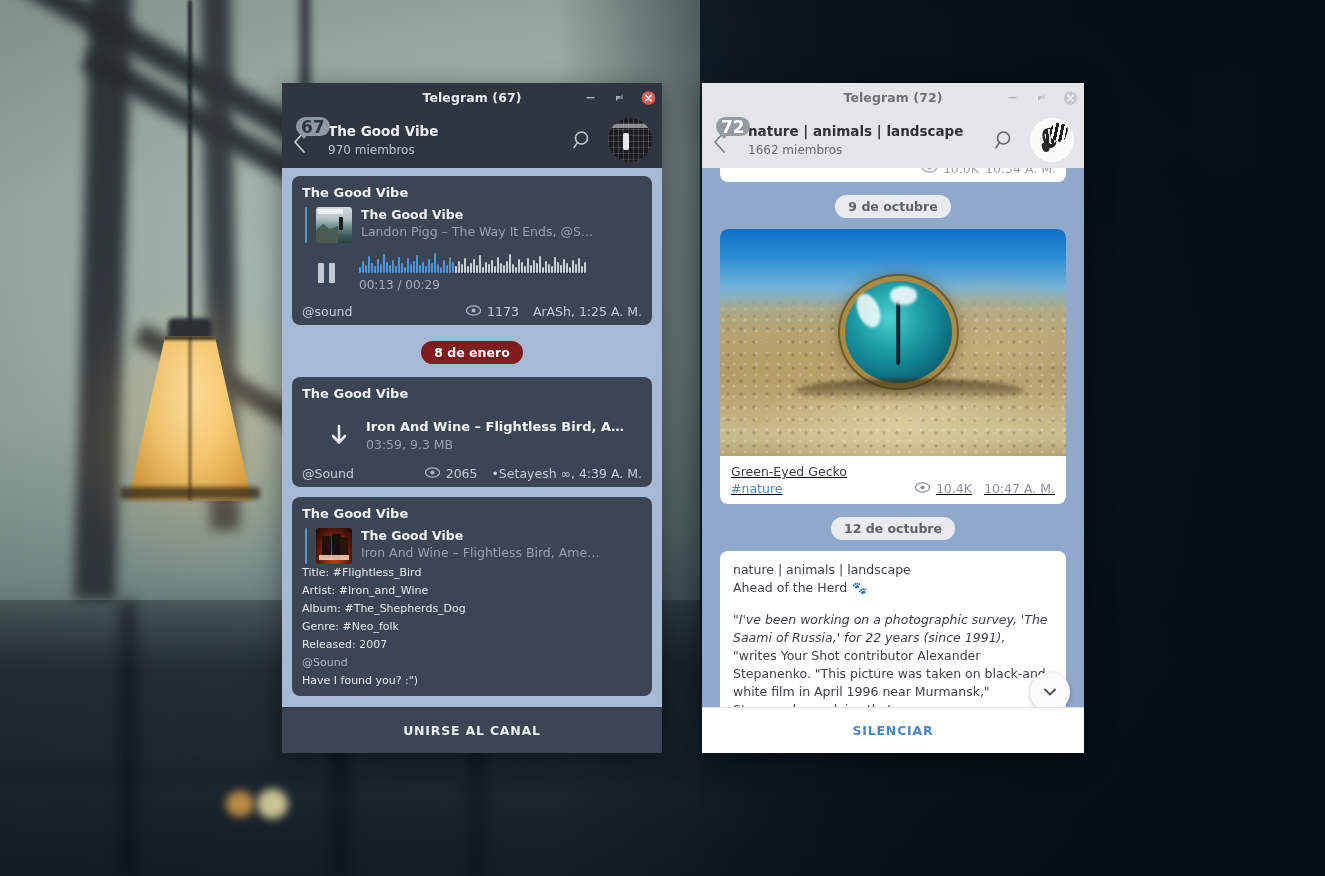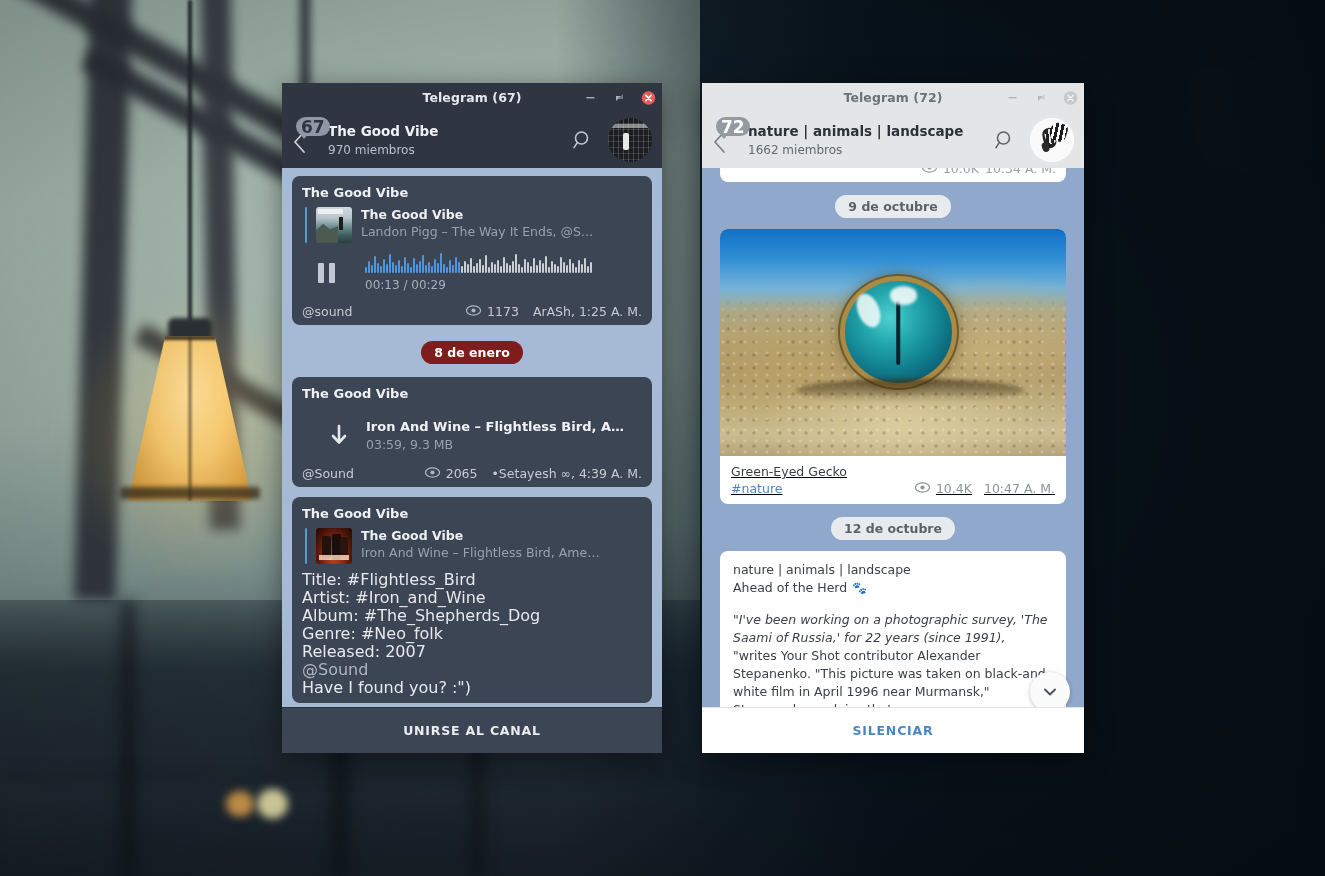--- a/index.html
+++ b/index.html
@@ -128,7 +128,7 @@
   .aud-t1 { font-size:12.5px; font-weight:bold; line-height:16px; white-space:nowrap; overflow:hidden; text-overflow:ellipsis; }
   .aud-t2 { font-size:12.5px; line-height:17px; white-space:nowrap; overflow:hidden; text-overflow:ellipsis; }
 
-  .player { display:flex; align-items:flex-start; gap:30px; padding: 8px 0 0 16px; }
+  .player { display:flex; align-items:flex-start; gap:24px; padding: 8px 0 0 16px; }
   .pause-ico { display:flex; gap:5px; margin-top:12px; }
   .pause-ico i { display:block; width:6px; height:20px; background:#c3c9d2; border-radius:1px; }
   .wave { display:flex; align-items:flex-end; gap:1px; height:22px; }

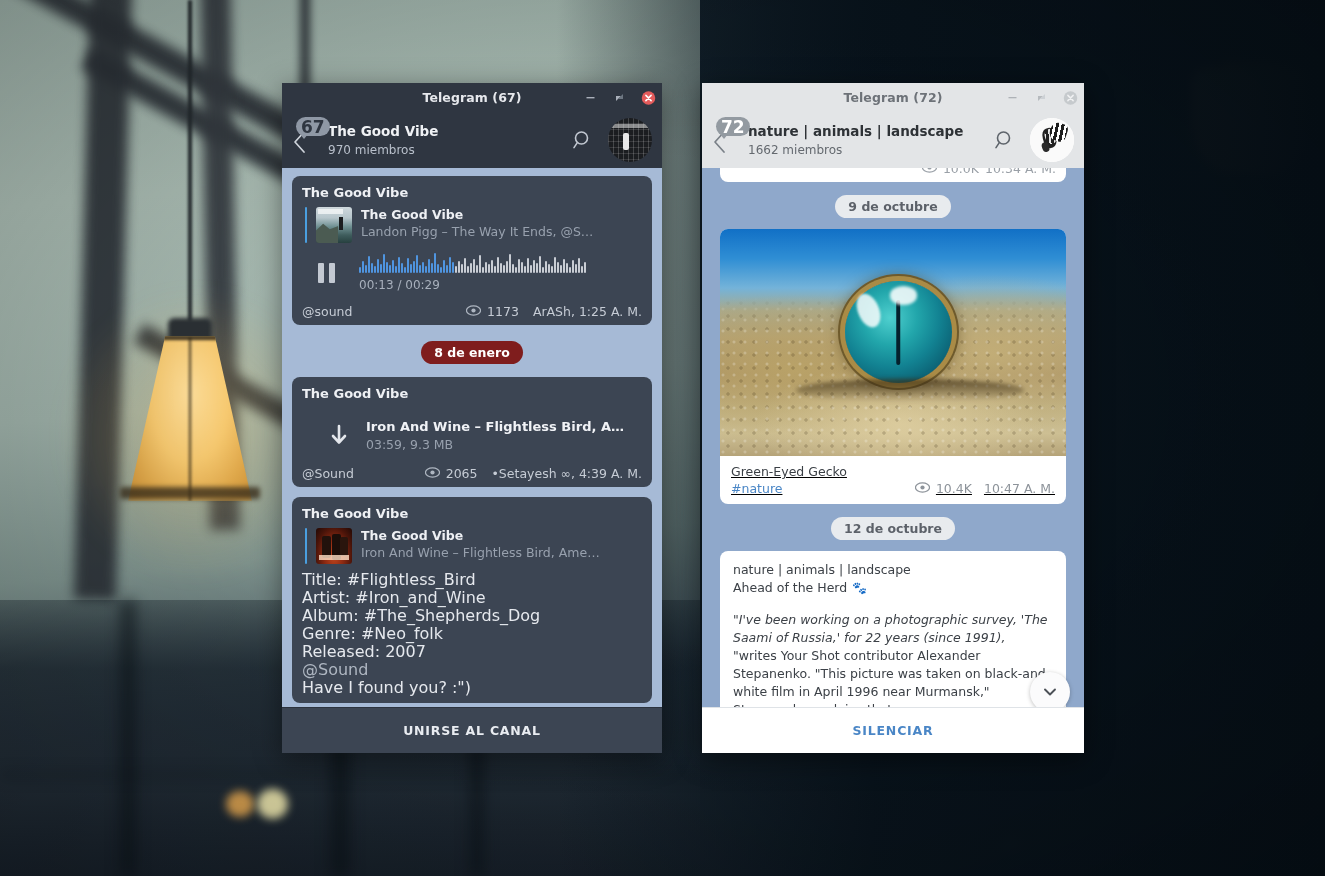--- a/index.html
+++ b/index.html
@@ -145,7 +145,7 @@
   .meta-right { margin-left:auto; display:flex; align-items:center; gap:6px; }
   .eye { display:inline-block; }
 
-  .info-lines { font-size:16px; line-height:18px; margin-top:7px; }
+  .info-lines { font-size:11px; line-height:18px; }
 
   
   .photo-msg { border-radius:8px; overflow:hidden; }

